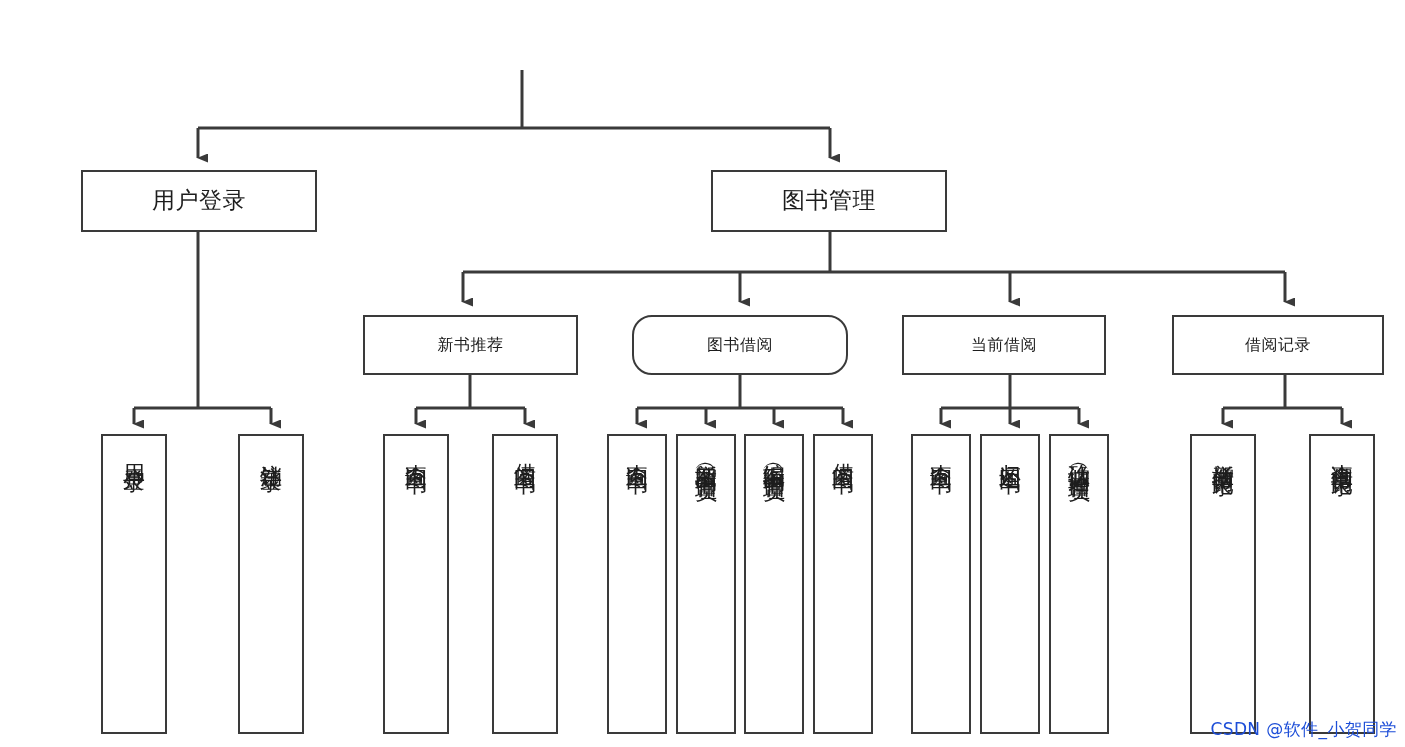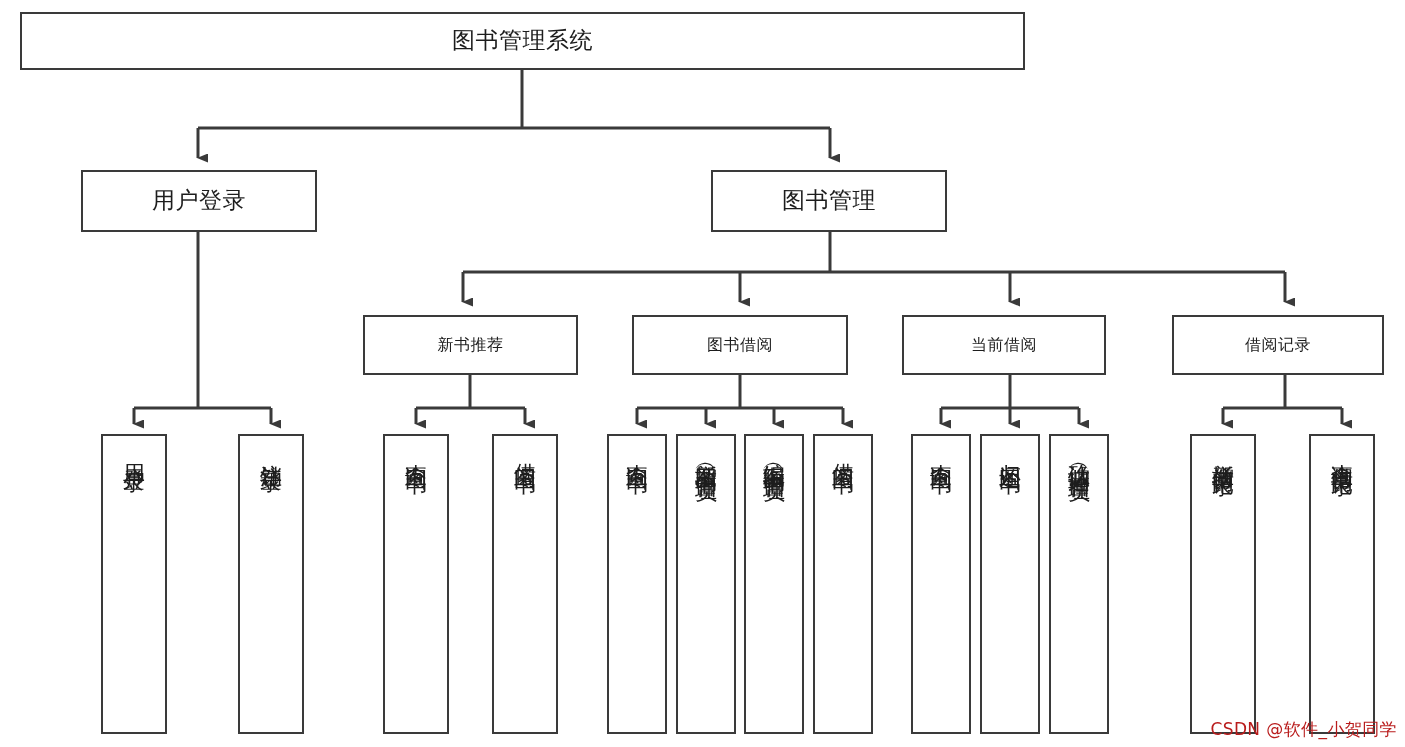--- a/index.html
+++ b/index.html
@@ -139,9 +139,6 @@
     </g>
   </svg>
 
-  <div class="node-box node-root node-h" style="left:20px; top:12px; width:1005px; height:58px;">
-    <span class="node-label">图书管理系统</span>
-  </div>
 
   <div class="node-box node-h" style="left:81px; top:170px; width:236px; height:62px;">
     <span class="node-label">用户登录</span>

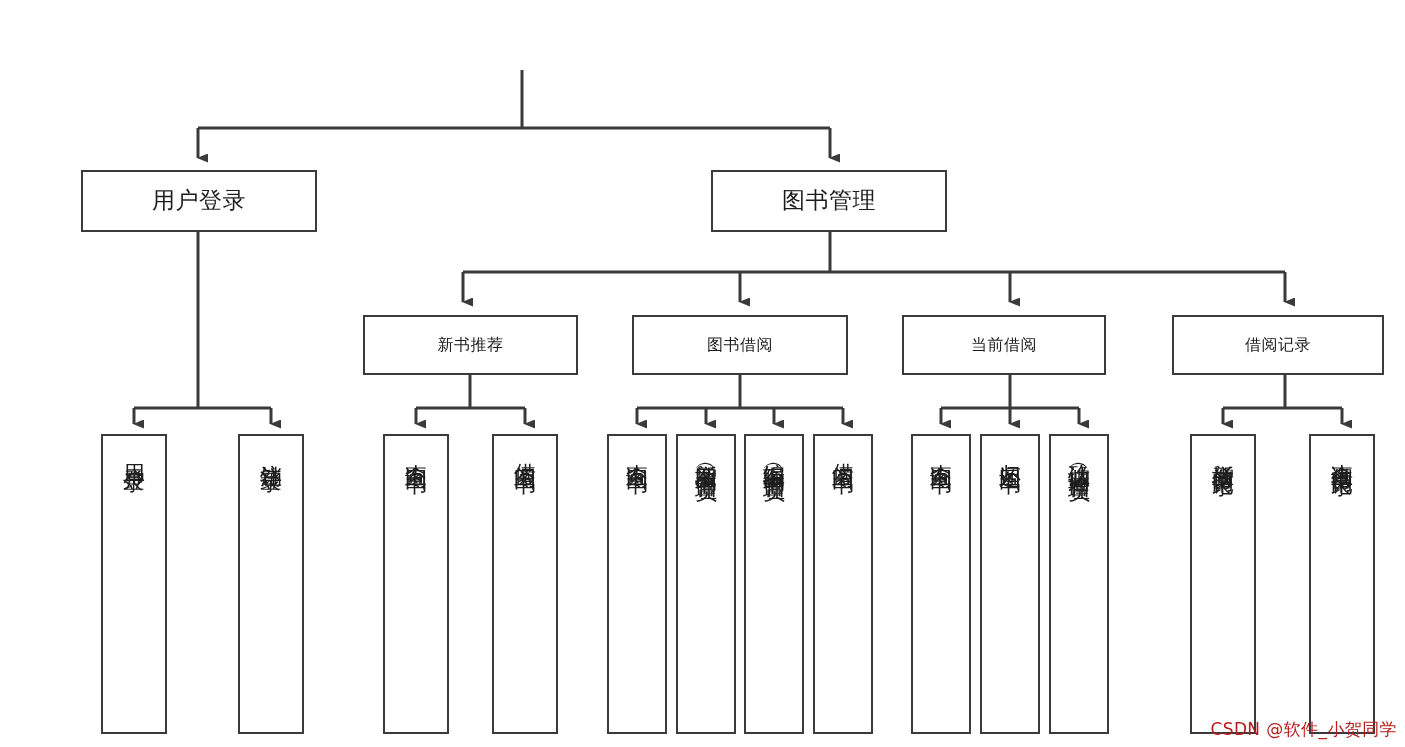--- a/index.html
+++ b/index.html
@@ -152,7 +152,7 @@
     <span class="node-label">新书推荐</span>
   </div>
 
-  <div class="node-box node-l3 node-h" style="left:632px; top:315px; width:216px; height:60px;">
+  <div class="node-box node-l3 node-h" style="left:632px; top:315px; width:216px; height:60px;border-radius:20px;">
     <span class="node-label">图书借阅</span>
   </div>
 

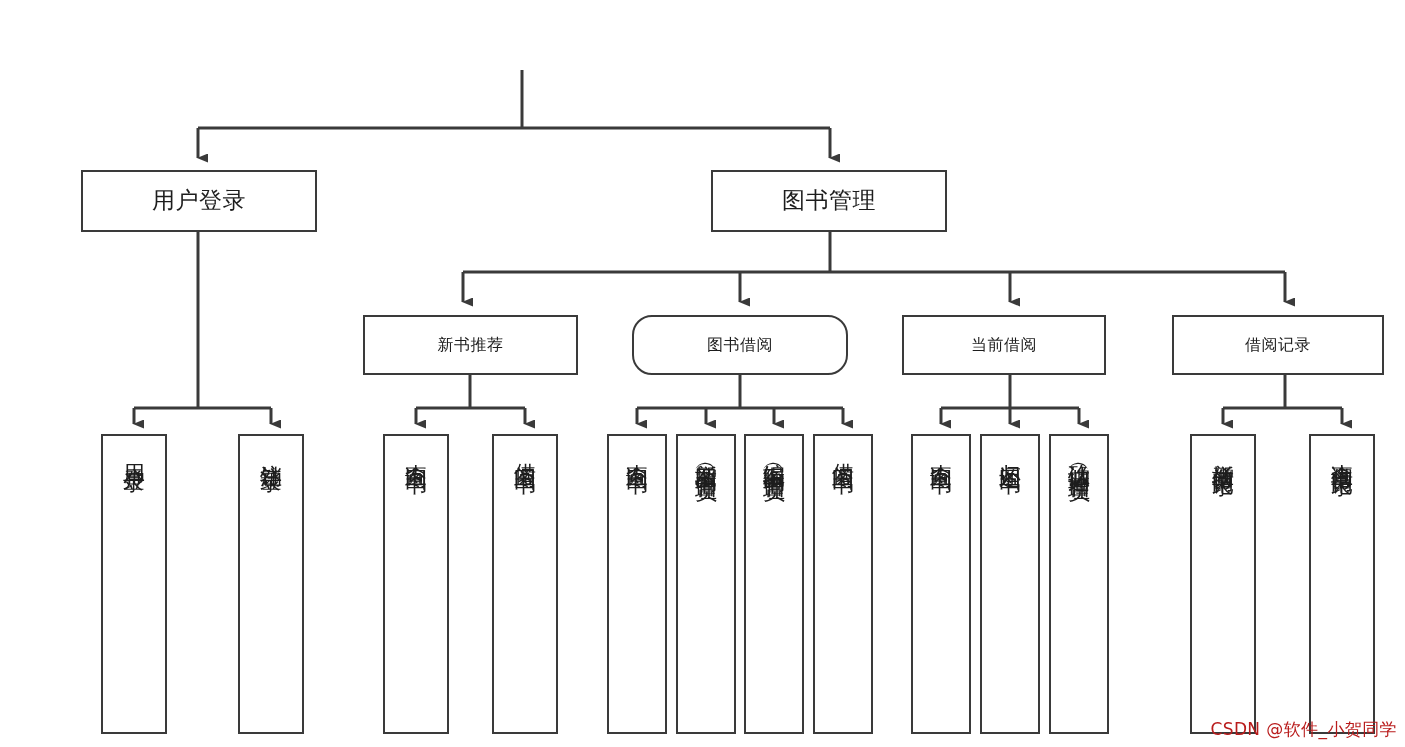--- a/index.html
+++ b/index.html
@@ -75,7 +75,7 @@
     right: 8px;
     bottom: 6px;
     font-size: 17px;
-    color: #b91c1c;
+    color: #1d4ed8;
     letter-spacing: 0.4px;
     white-space: nowrap;
     pointer-events: none;

